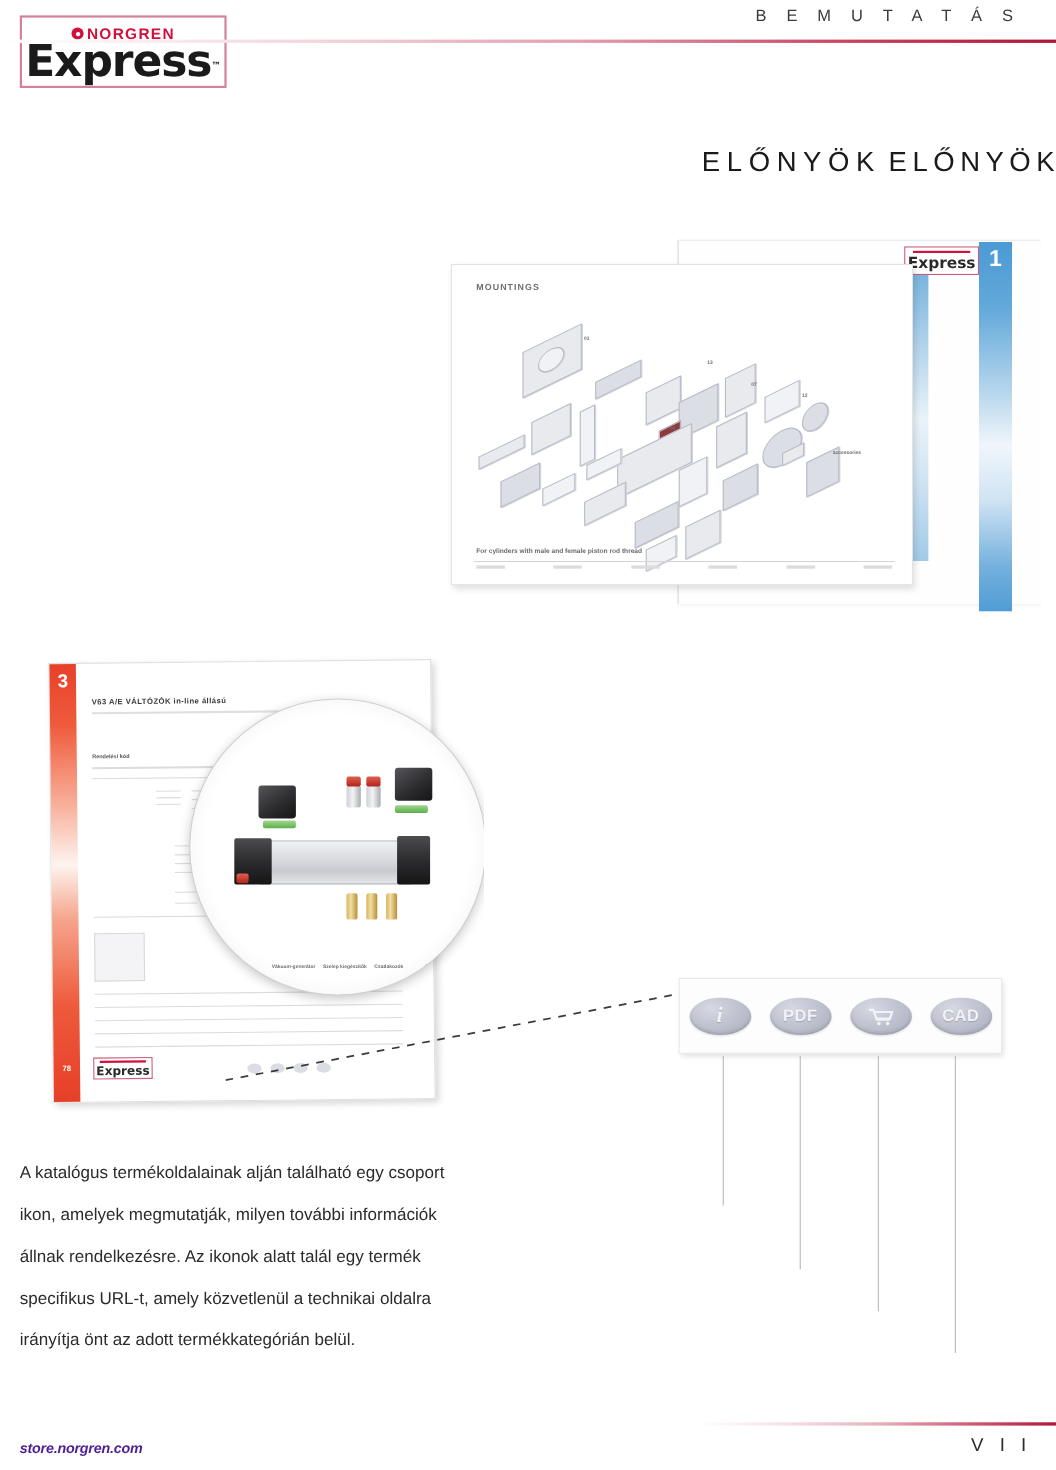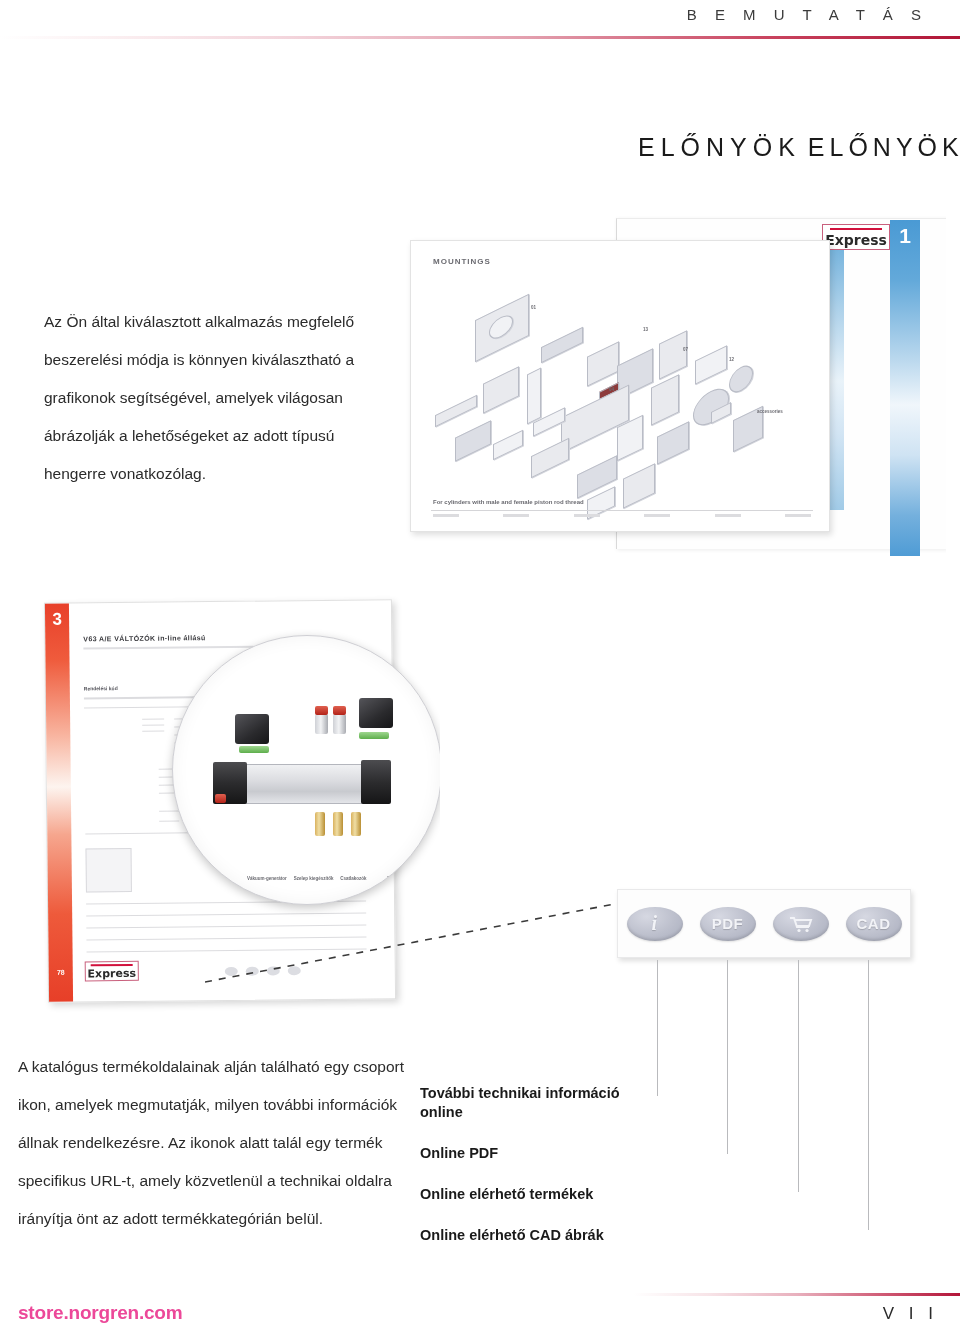--- a/index.html
+++ b/index.html
@@ -280,6 +280,14 @@
 
 <div class="page">
 
+  <div class="logo-box">
+    <div class="logo-top">
+      <span class="logo-mark"></span><span>NORGREN</span>
+    </div>
+    <div class="logo-main">
+      <span>Express</span><span class="logo-tm">™</span>
+    </div>
+  </div>
 
   <div class="header-title">B E M U T A T Á S</div>
   <div class="header-rule"></div>

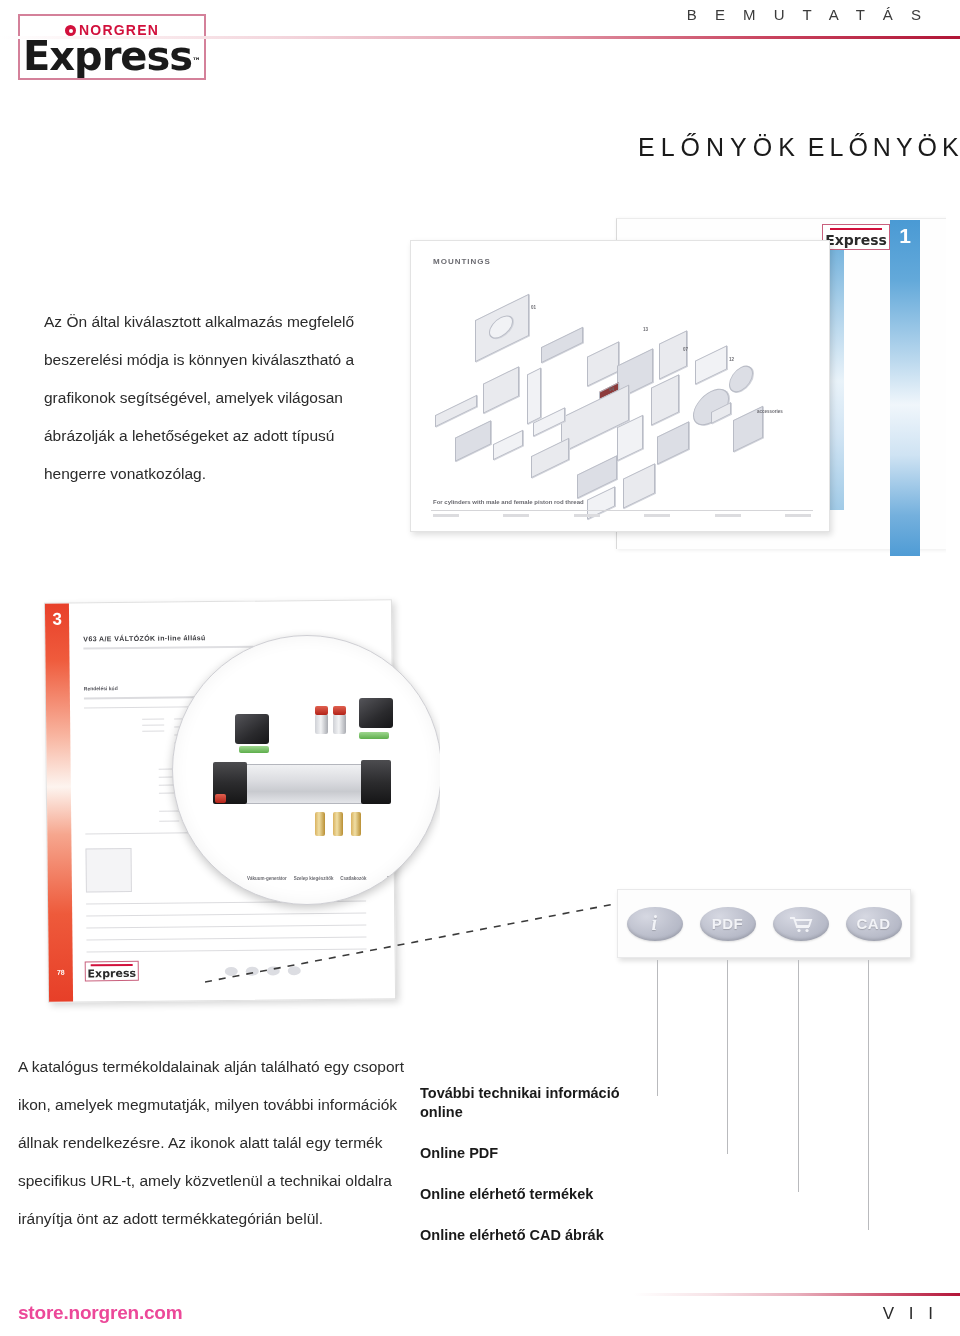--- a/index.html
+++ b/index.html
@@ -360,9 +360,6 @@
     </div>
   </div>
 
-  <div class="copy" id="copy-1">
-    <p>Az Ön által kiválasztott alkalmazás megfelelő beszerelési módja is könnyen kiválasztható a grafikonok segítségével, amelyek világosan ábrázolják a lehetőségeket az adott típusú hengerre vonatkozólag.</p>
-  </div>
 
   <div class="photo2">
     <div class="p2-page">

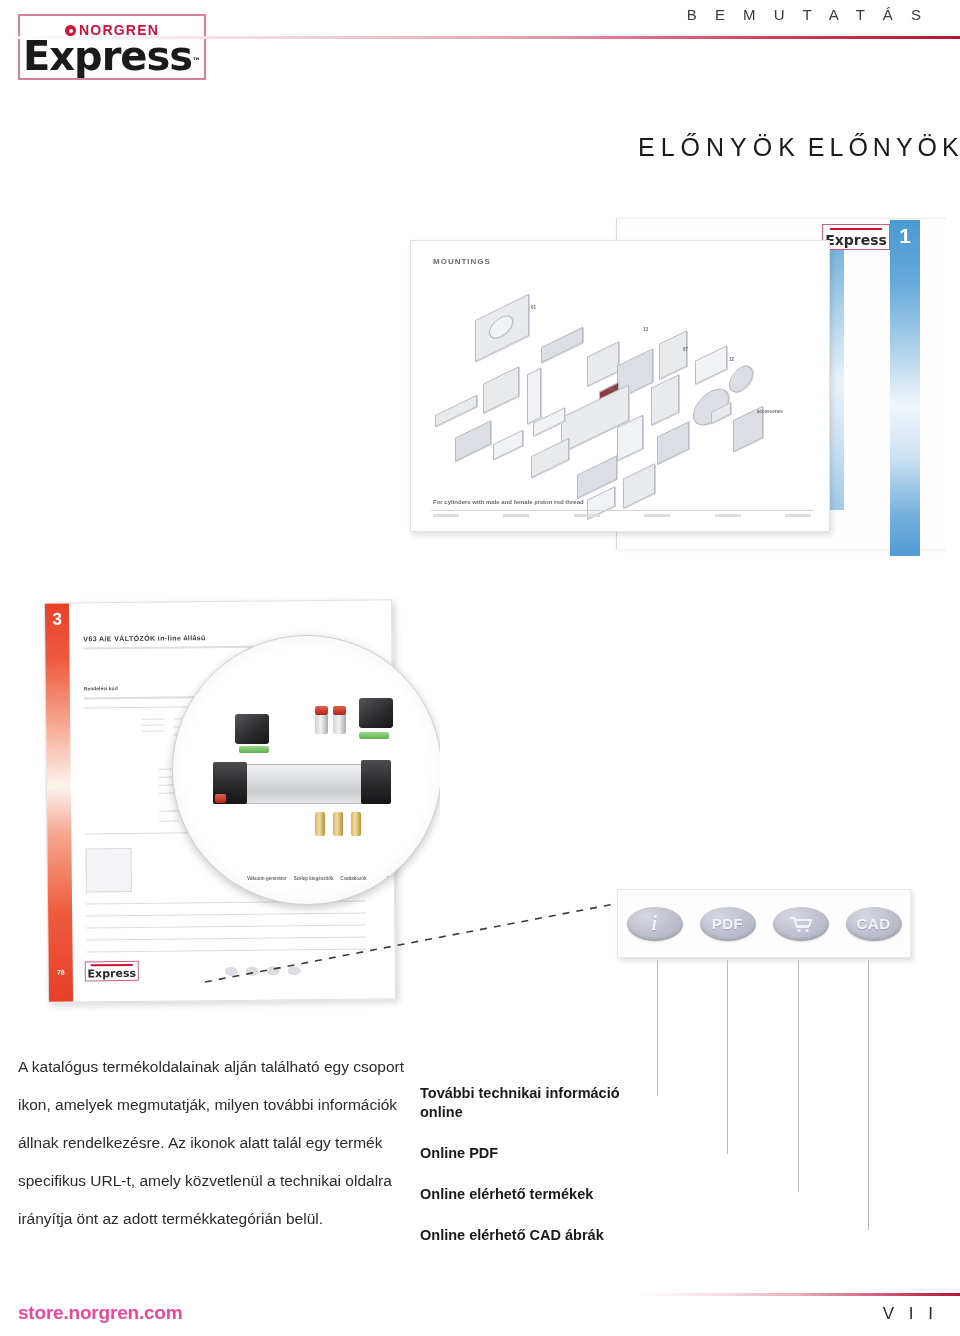--- a/index.html
+++ b/index.html
@@ -460,15 +460,6 @@
     <p>A katalógus termékoldalainak alján található egy csoport ikon, amelyek megmutatják, milyen további információk állnak rendelkezésre. Az ikonok alatt talál egy termék specifikus URL-t, amely közvetlenül a technikai oldalra irányítja önt az adott termékkategórián belül.</p>
   </div>
 
-  <div class="bold-list">
-    <div class="li">
-      <div>További technikai információ</div>
-      <div>online</div>
-    </div>
-    <div class="li">Online PDF</div>
-    <div class="li">Online elérhető termékek</div>
-    <div class="li">Online elérhető CAD ábrák</div>
-  </div>
 
   <div class="footer-rule"></div>
   <div class="footer-left">store.norgren.com</div>

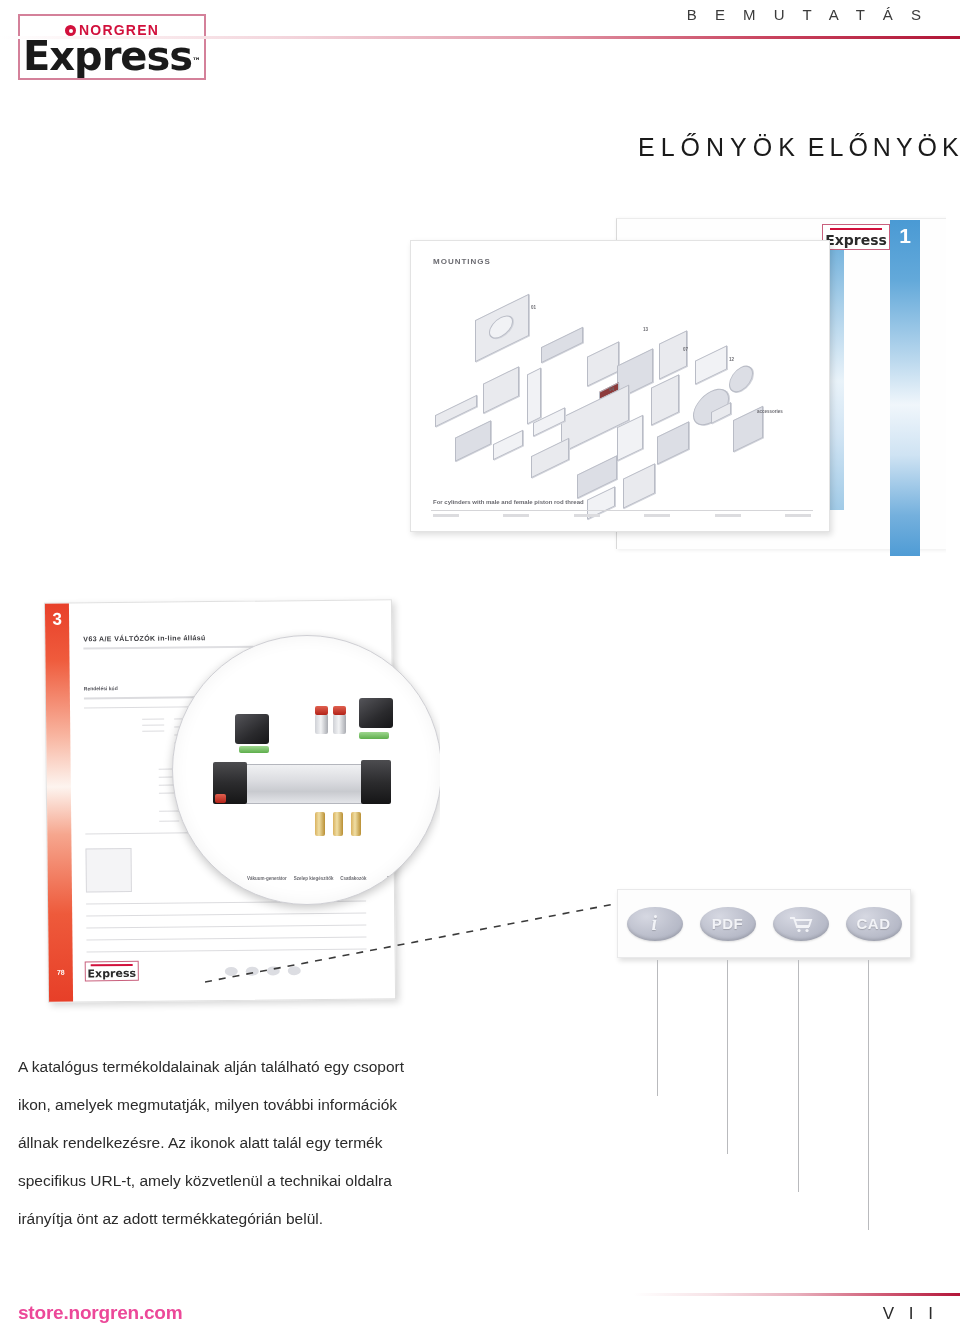--- a/index.html
+++ b/index.html
@@ -268,7 +268,7 @@
   }
   .footer-left{
     position:absolute;left:18px;bottom:12px;
-    color:#ec4899;font-weight:bold;font-size:19px;letter-spacing:-.2px;
+    color:#4c1d95;font-weight:bold;font-size:13px;letter-spacing:-.2px;font-style:italic;
   }
   .footer-right{
     position:absolute;right:22px;bottom:12px;

